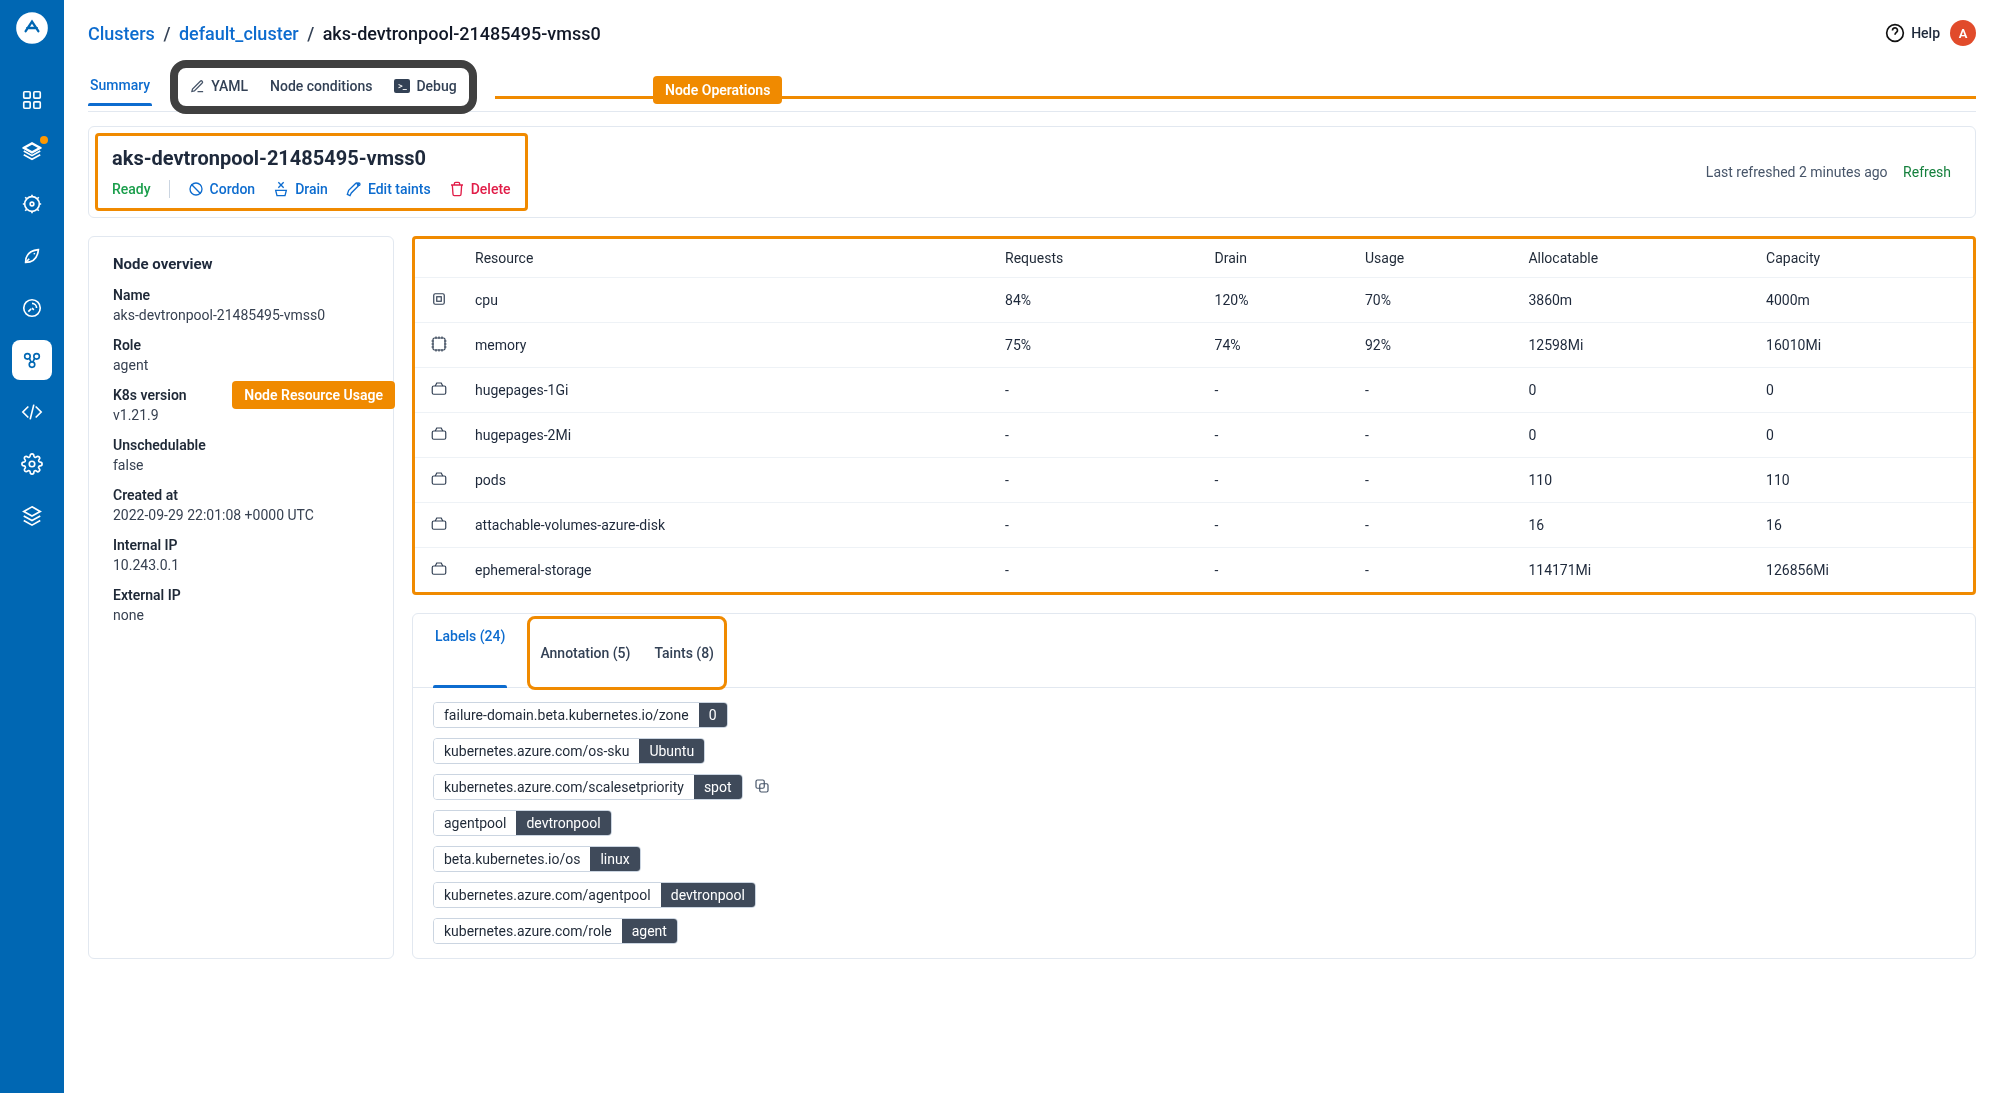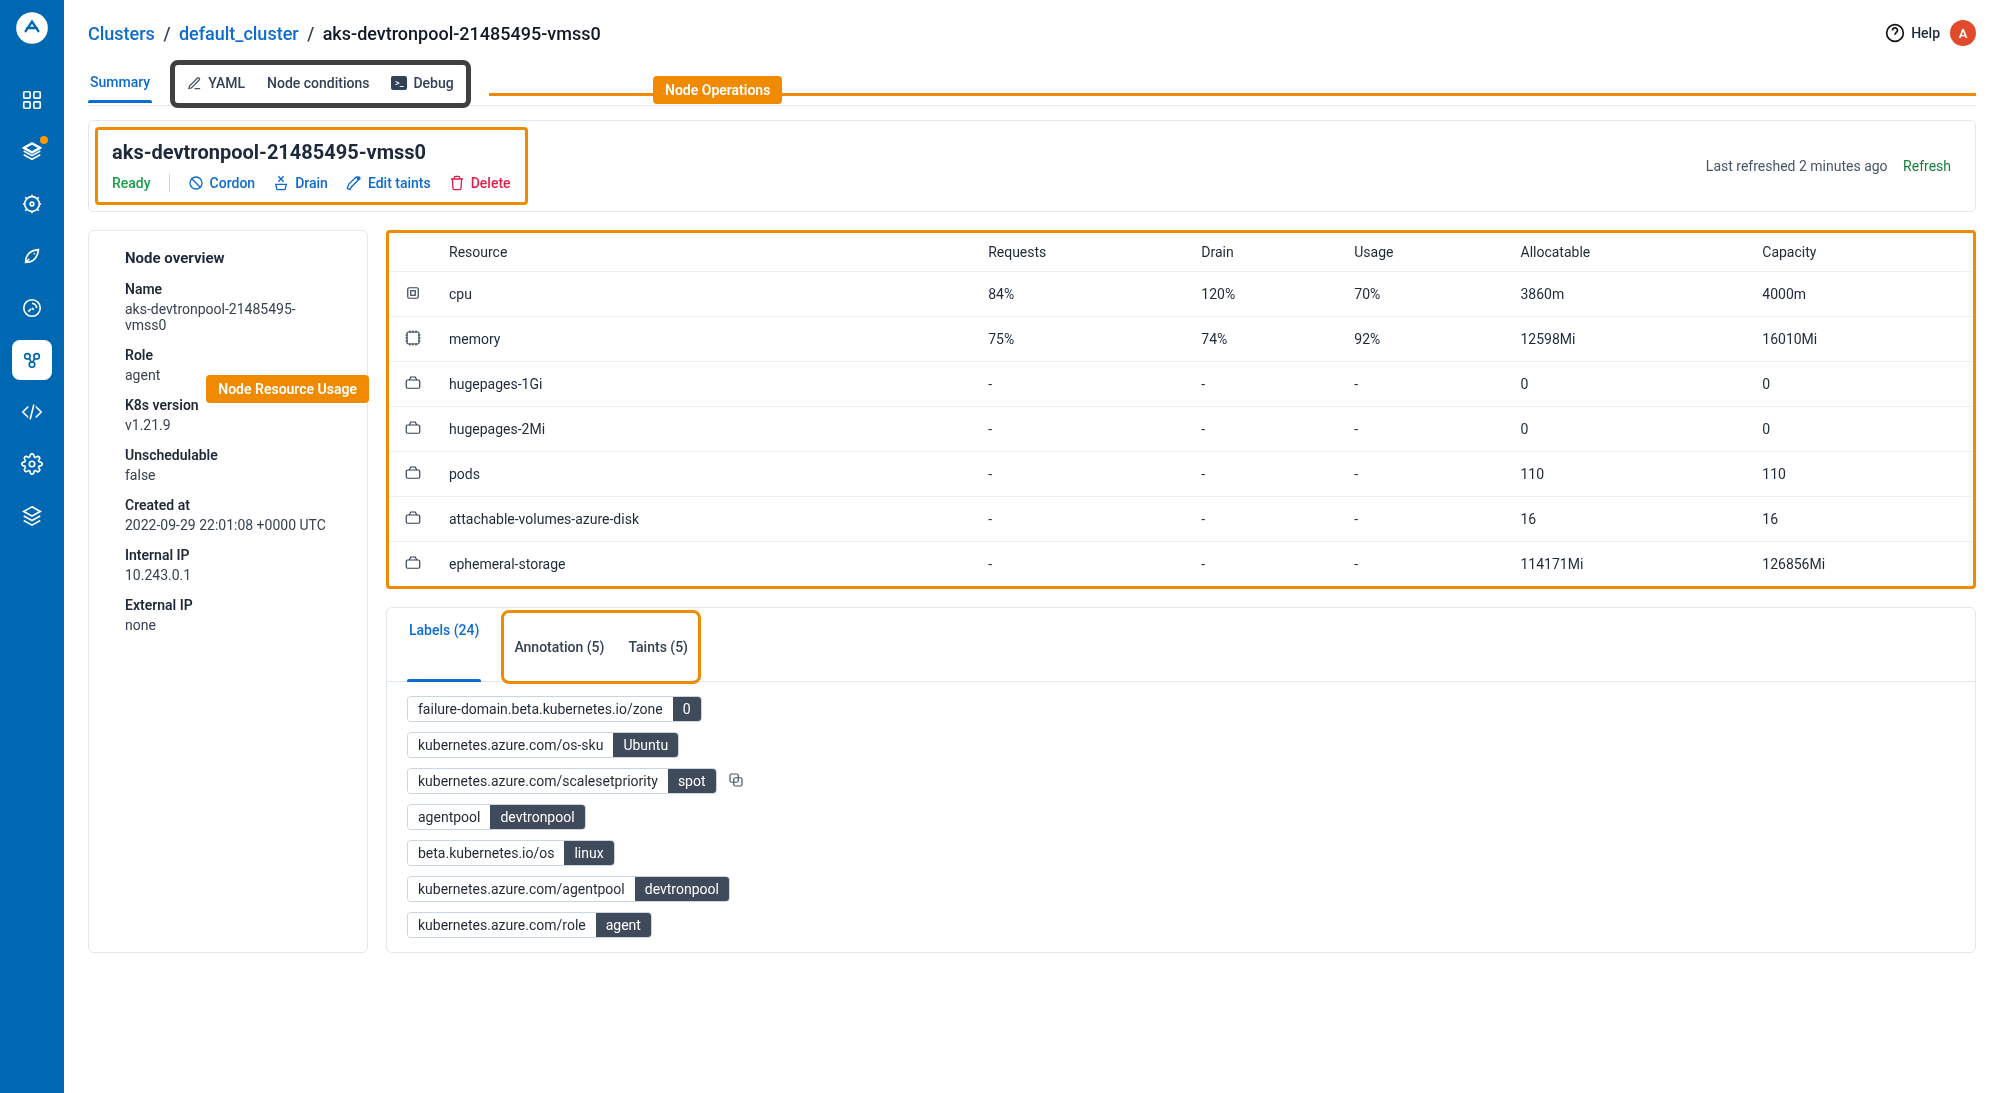--- a/index.html
+++ b/index.html
@@ -172,7 +172,7 @@
 
   <div class="tabs" style="position:relative;">
     <div class="tab active">Summary</div>
-    <div style="display:flex; gap:18px; padding:0 10px; border:5px solid #404040; border-radius:8px; margin-bottom:-3px;">
+    <div style="display:flex; gap:18px; padding:0 10px; border:8px solid #404040; border-radius:16px; margin-bottom:-3px;">
       <div class="tab">
         <svg width="15" height="15" viewBox="0 0 24 24" fill="none" stroke="#475569" stroke-width="2">
             <path d="M12 20h9M16.5 3.5a2.1 2.1 0 013 3L7 19l-4 1 1-4L16.5 3.5z"></path>

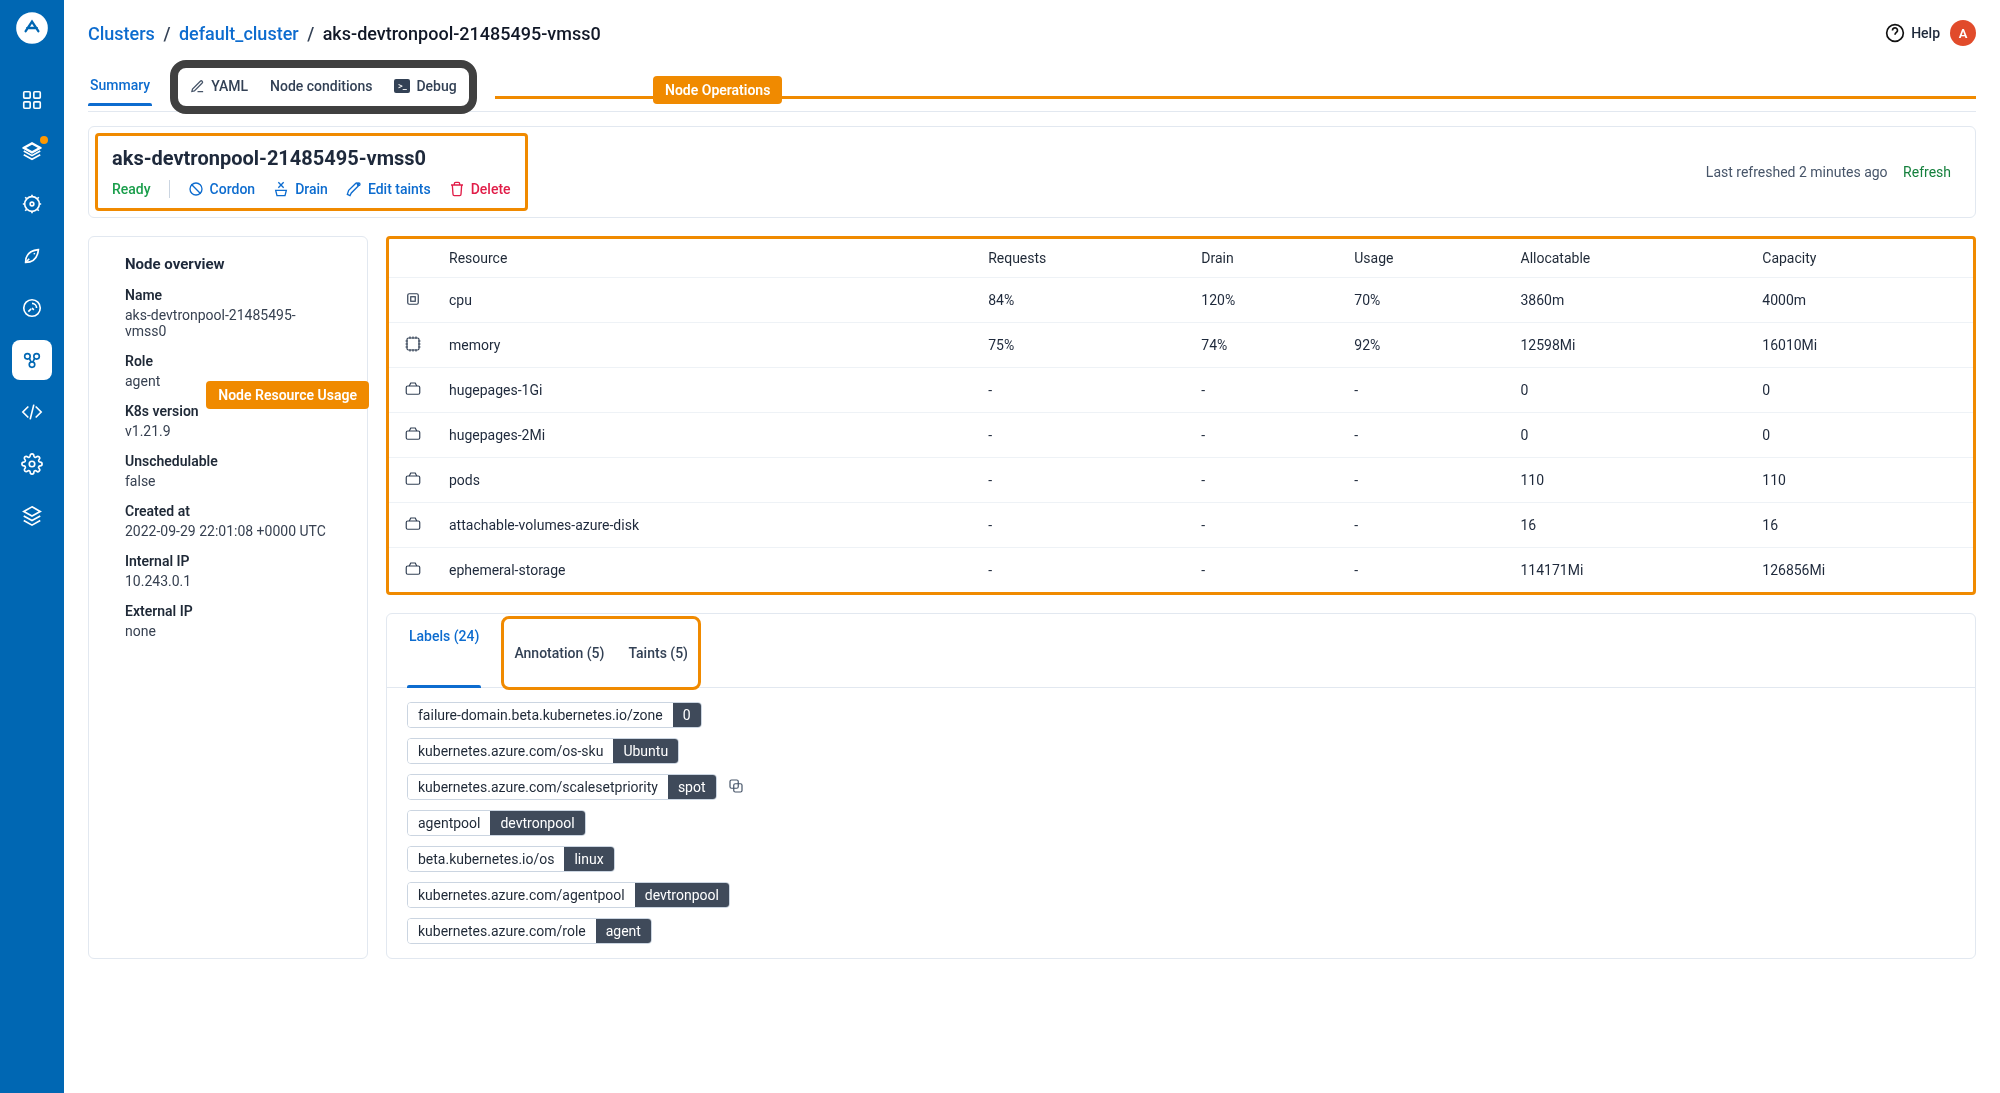--- a/index.html
+++ b/index.html
@@ -47,7 +47,7 @@
 
 
 .cols { display:flex; gap:18px; margin-top:18px; position:relative; }
-.ov-card { width:280px; padding:18px 36px; }
+.ov-card { width:306px; padding:18px 24px; }
 .ov-title { font-weight:700; font-size:15px; margin-bottom:14px; }
 .ov-item { margin-bottom:14px; }
 .ov-item .lbl { font-weight:600; color:#1f2937; margin-bottom:4px; }

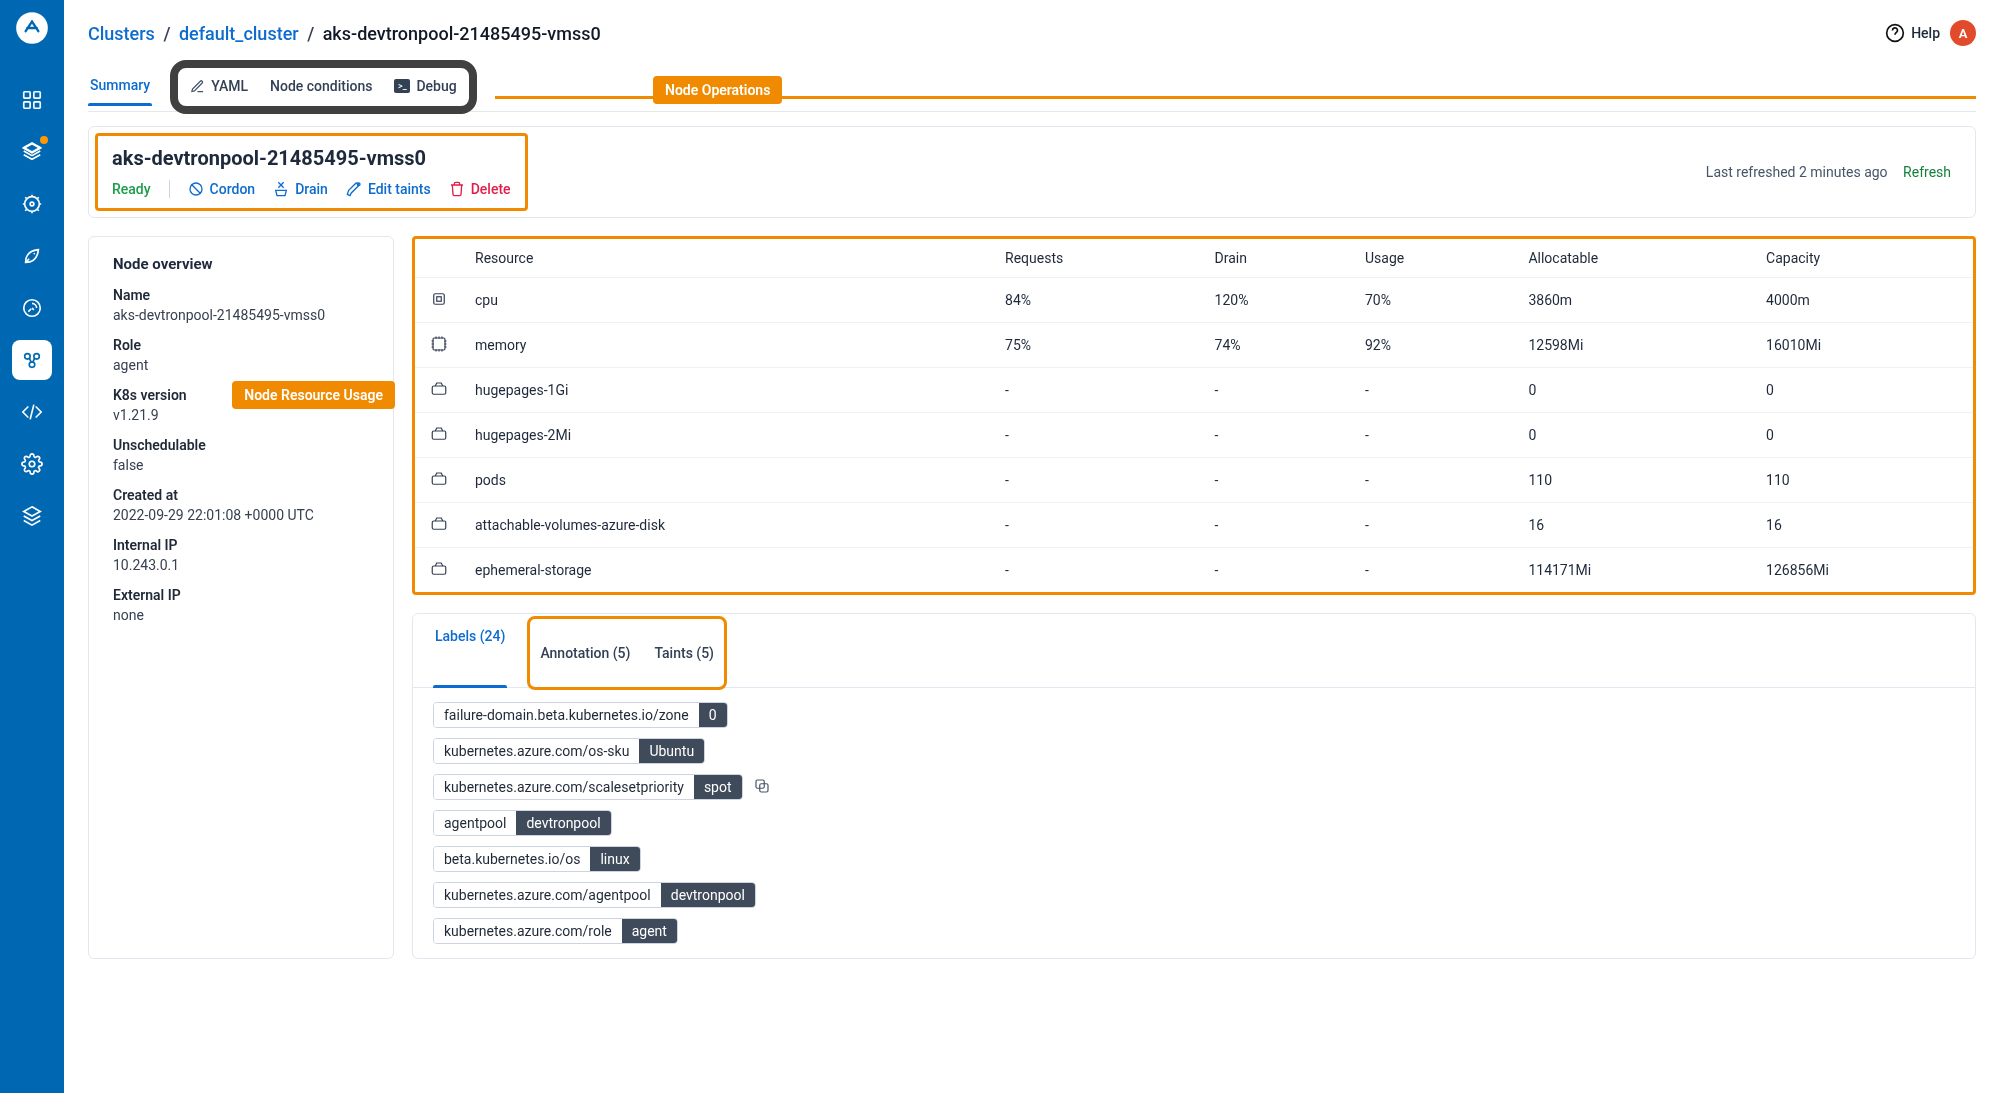--- a/index.html
+++ b/index.html
@@ -389,7 +389,7 @@
           <div class="meta-tab active">Labels (24)</div>
           <div style="display:flex;gap:20px;border:3px solid #f08a00;border-radius:8px;padding:12px 8px;margin:2px 0 -3px;">
             <div class="meta-tab">Annotation (5)</div>
-            <div class="meta-tab">Taints (5)</div>
+            <div class="meta-tab">Taints (8)</div>
           </div>
         </div>
         <div class="chips" id="chips">

